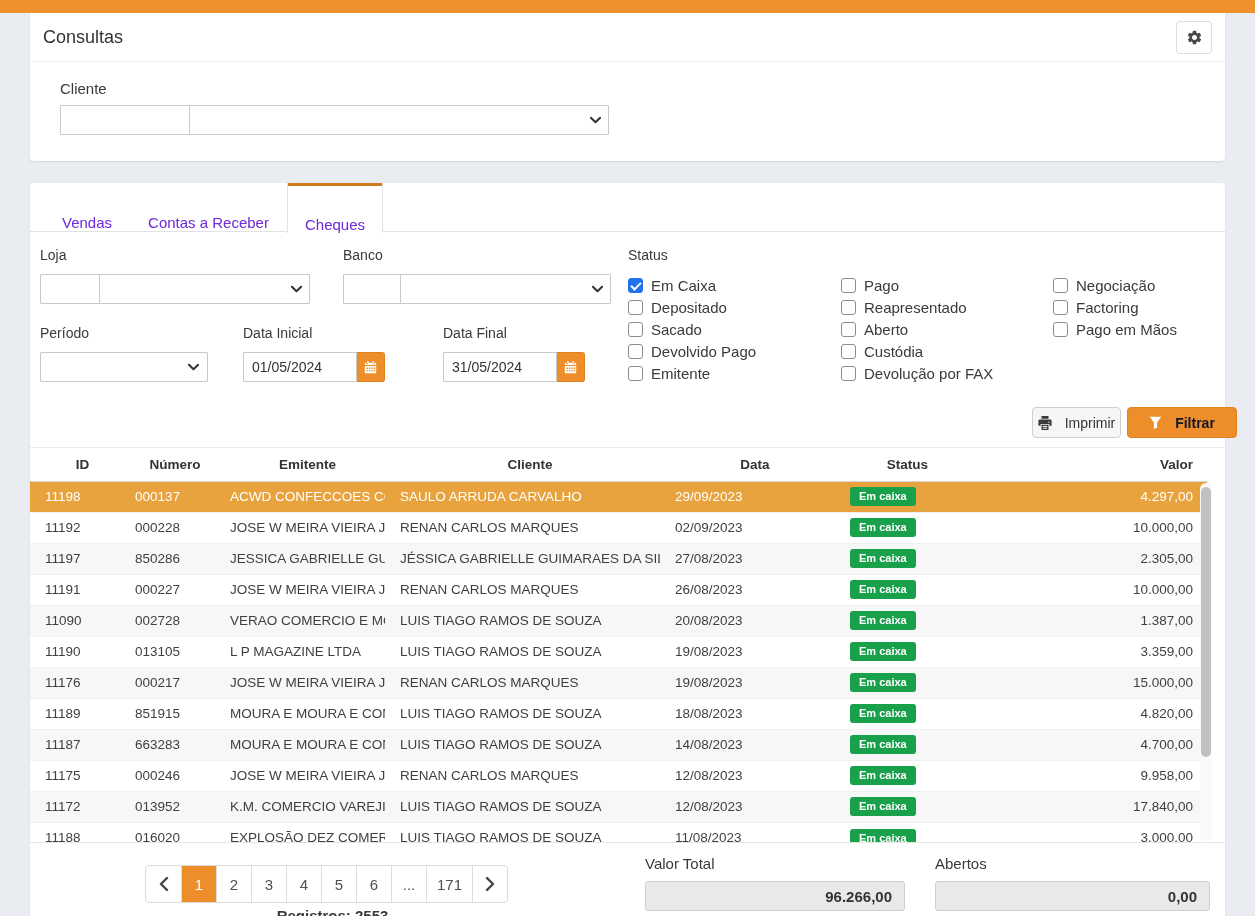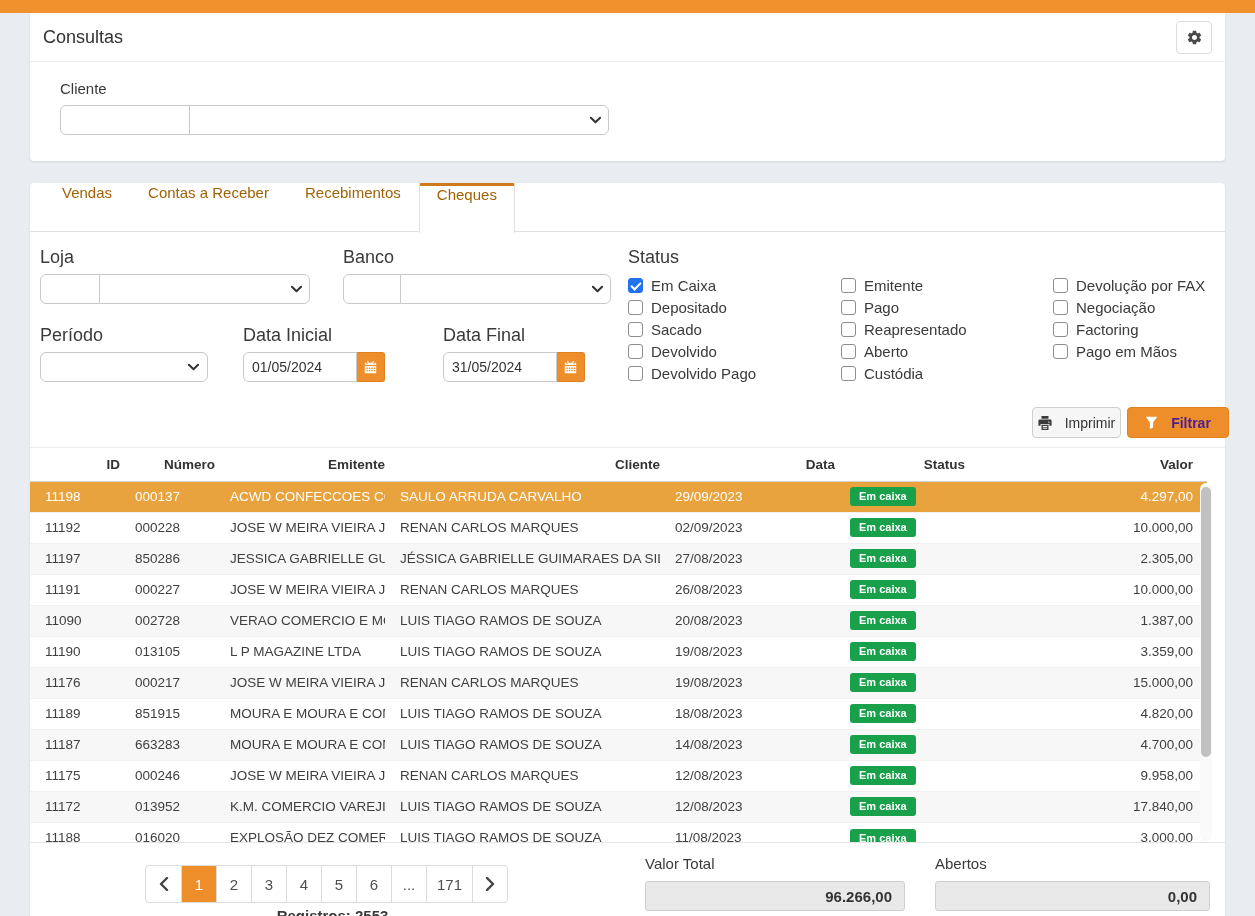--- a/index.html
+++ b/index.html
@@ -37,7 +37,7 @@
   .card-main { top:183px; height:740px; border-radius:4px; }
   
   .tabs { display:flex; height:49px; border-bottom:1px solid #e2e2e2; padding-left:14px; }
-  .tab { padding:0 17px; display:flex; align-items:flex-start; font-size:15px; color:#a16207; cursor:pointer;
+  .tab { padding:0 17px; display:flex; align-items:flex-end; font-size:15px; color:#6d28d9; cursor:pointer;
     border:1px solid transparent; border-bottom:none; position:relative; top:0; }
   .tab.active { background:#fff; border-color:#e2e2e2; border-top:3px solid #cf7a1f; border-radius:2px 2px 0 0;
     margin-bottom:-1px; height:50px; }

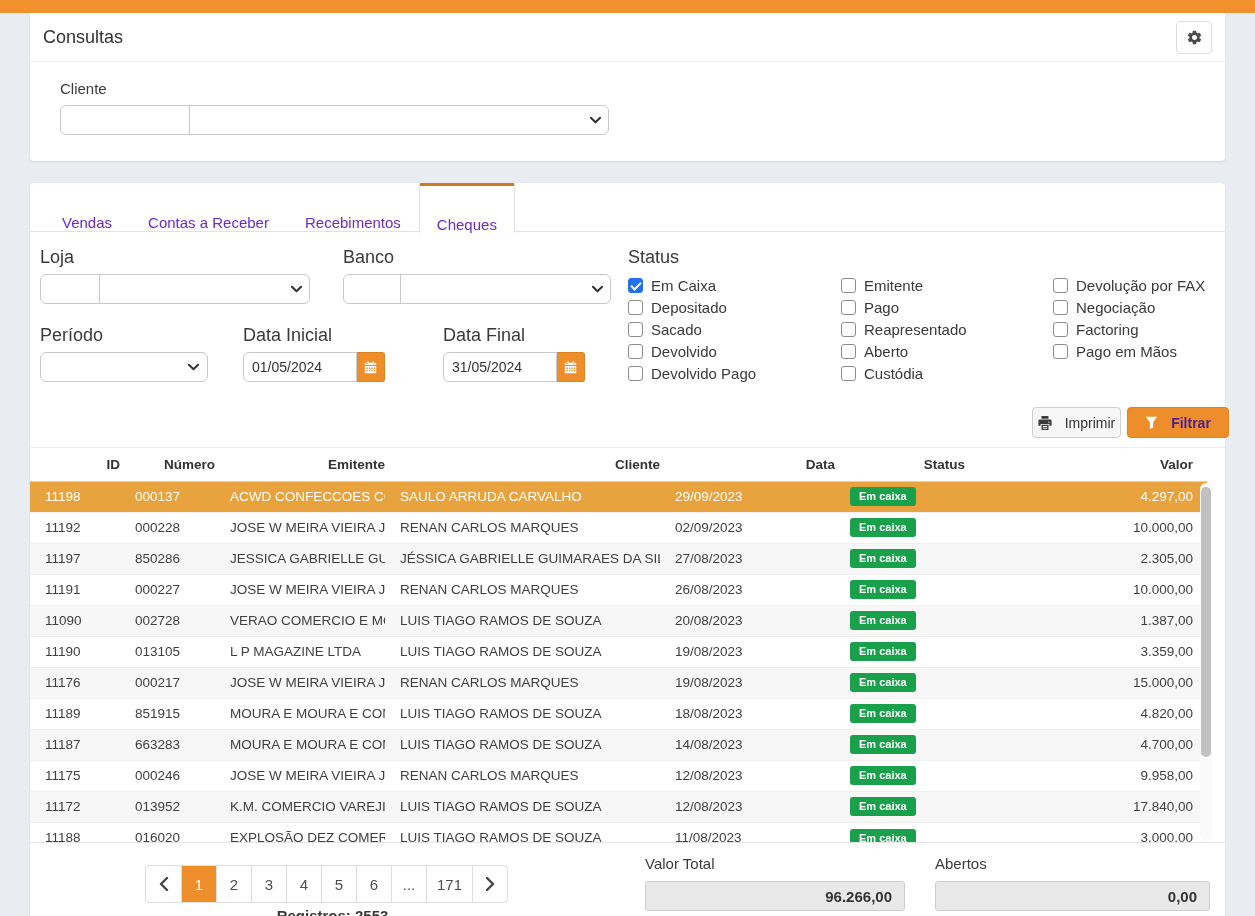--- a/index.html
+++ b/index.html
@@ -140,9 +140,6 @@
       </div>
       <div class="tab">
         <span>Contas a Receber</span>
-      </div>
-      <div class="tab">
-        <span>Recebimentos</span>
       </div>
       <div class="tab active">
         <span>Cheques</span>

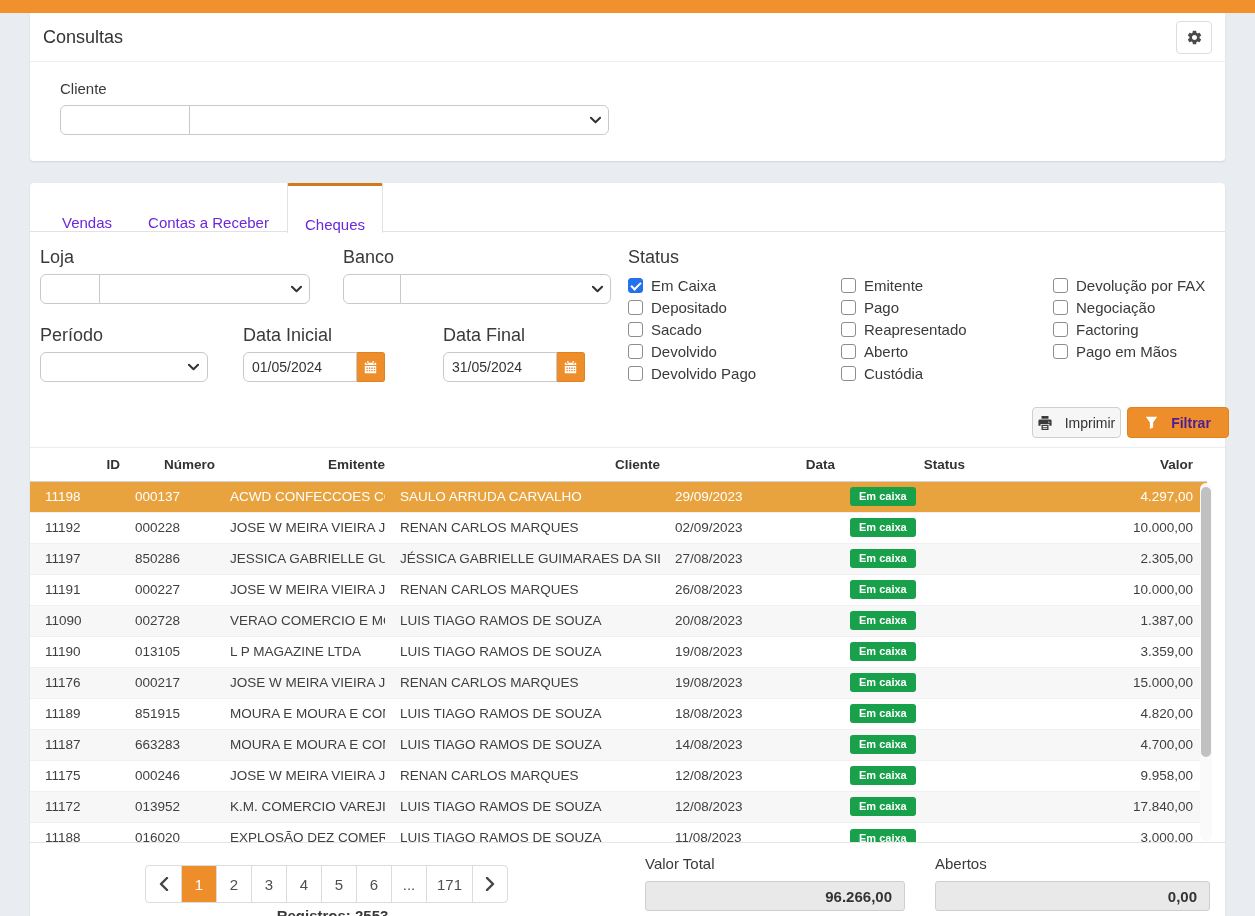--- a/index.html
+++ b/index.html
@@ -43,7 +43,7 @@
     margin-bottom:-1px; height:50px; }
   
   .filters { position:relative; height:215px; }
-  .flabel { position:absolute; font-size:18px; color:#3a3a3a; }
+  .flabel { position:absolute; font-size:14px; color:#3a3a3a; }
   .abs { position:absolute; }
   .mini { width:60px; border-top-right-radius:0; border-bottom-right-radius:0; }
   .mini2 { width:58px; border-top-right-radius:0; border-bottom-right-radius:0; }

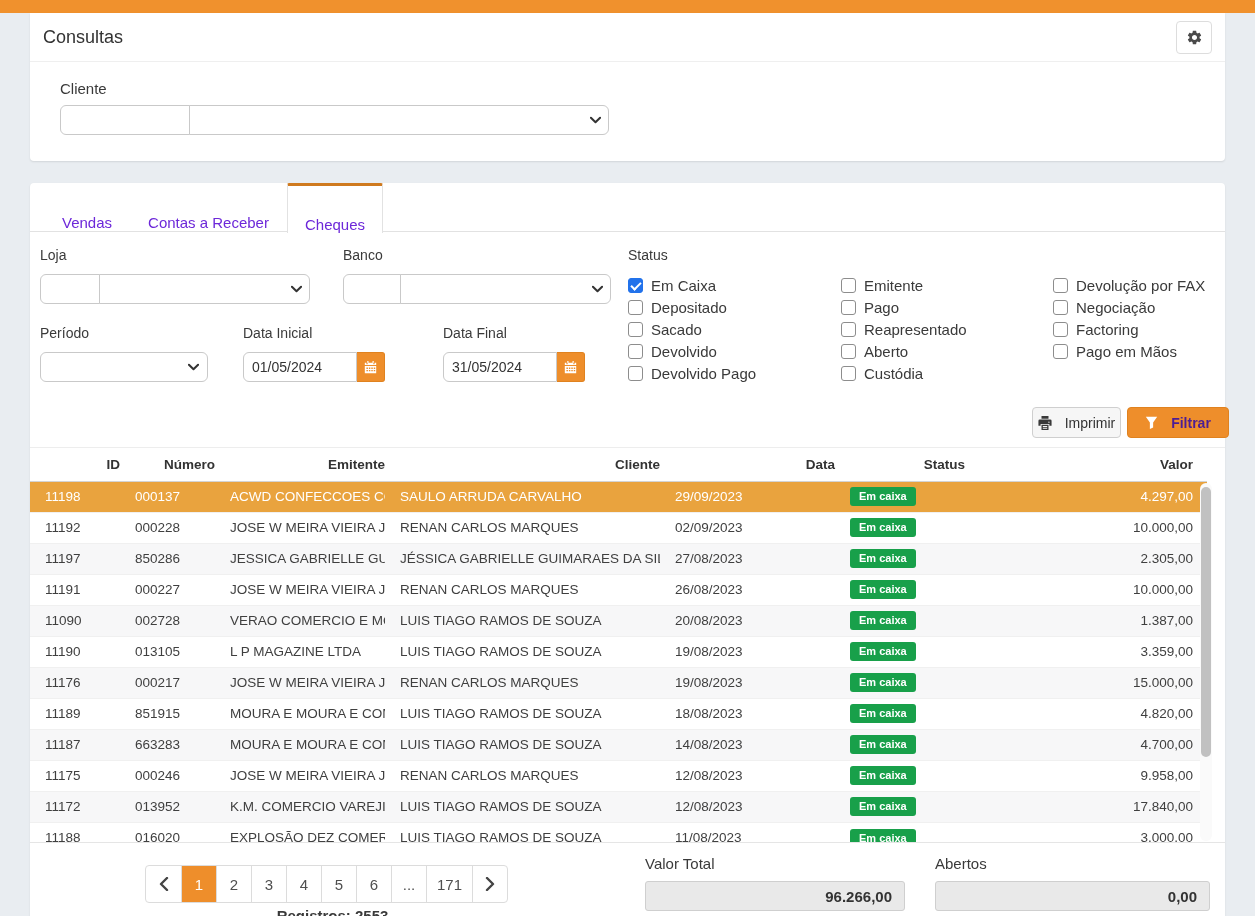--- a/index.html
+++ b/index.html
@@ -187,10 +187,6 @@
         <label class="status-item">
           <span class="checkbox"></span>
           <span>Sacado</span>
-        </label>
-        <label class="status-item">
-          <span class="checkbox"></span>
-          <span>Devolvido</span>
         </label>
         <label class="status-item">
           <span class="checkbox"></span>

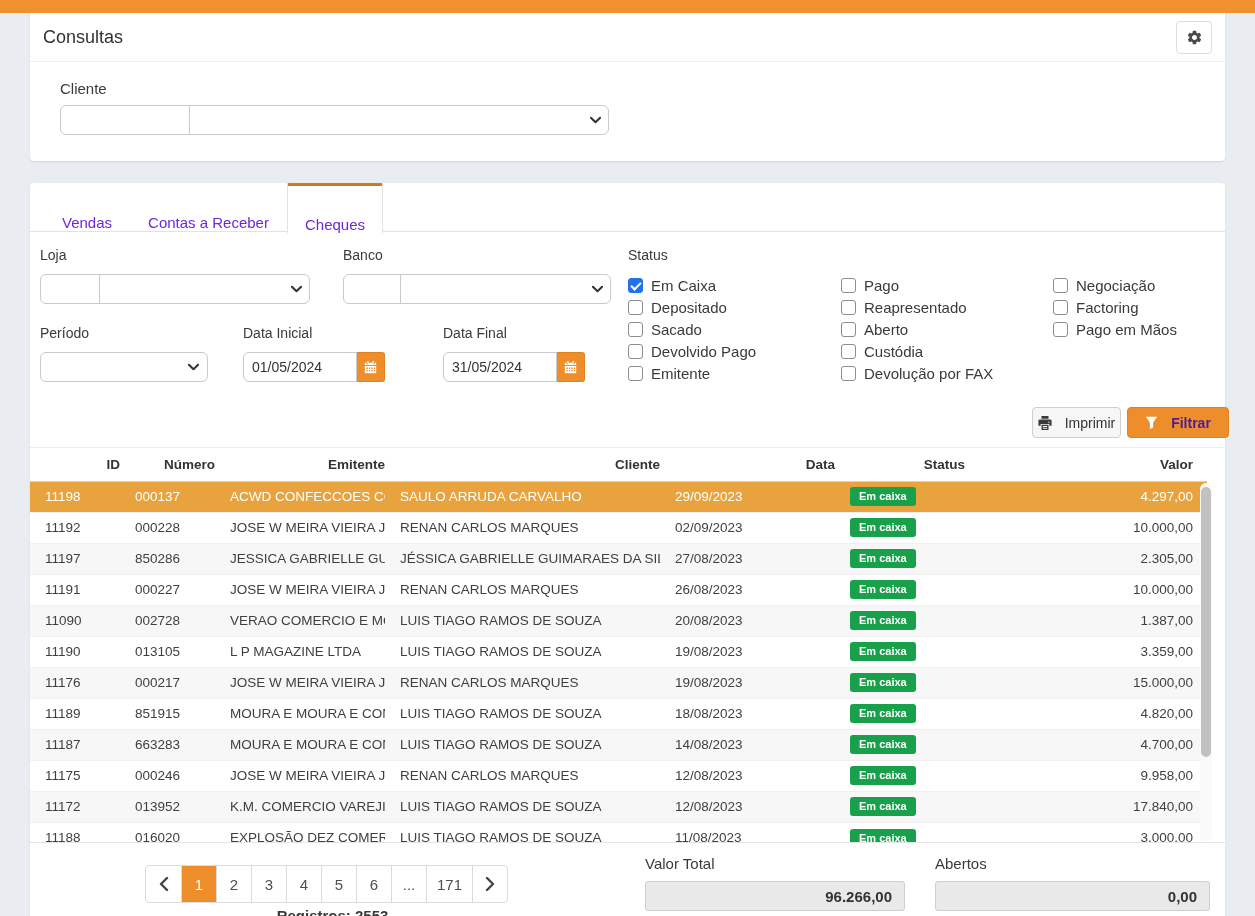--- a/index.html
+++ b/index.html
@@ -26,7 +26,7 @@
   .field-label { font-size:15px; color:#3a3a3a; }
   .cc-cliente-label { position:absolute; left:30px; top:18px; }
   .cc-inputs { position:absolute; left:30px; top:43px; display:flex; }
-  .inp { border:1px solid #c9c9c9; border-radius:6px; height:30px; background:#fff; font-size:14px; padding:0 8px; color:#333; }
+  .inp { border:1px solid #c9c9c9; border-radius:1px; height:30px; background:#fff; font-size:14px; padding:0 8px; color:#333; }
   .cc-code { width:130px; border-top-right-radius:0; border-bottom-right-radius:0; }
   .select-wrap { position:relative; }
   select.inp { appearance:none; -webkit-appearance:none; width:100%; padding-right:26px; }

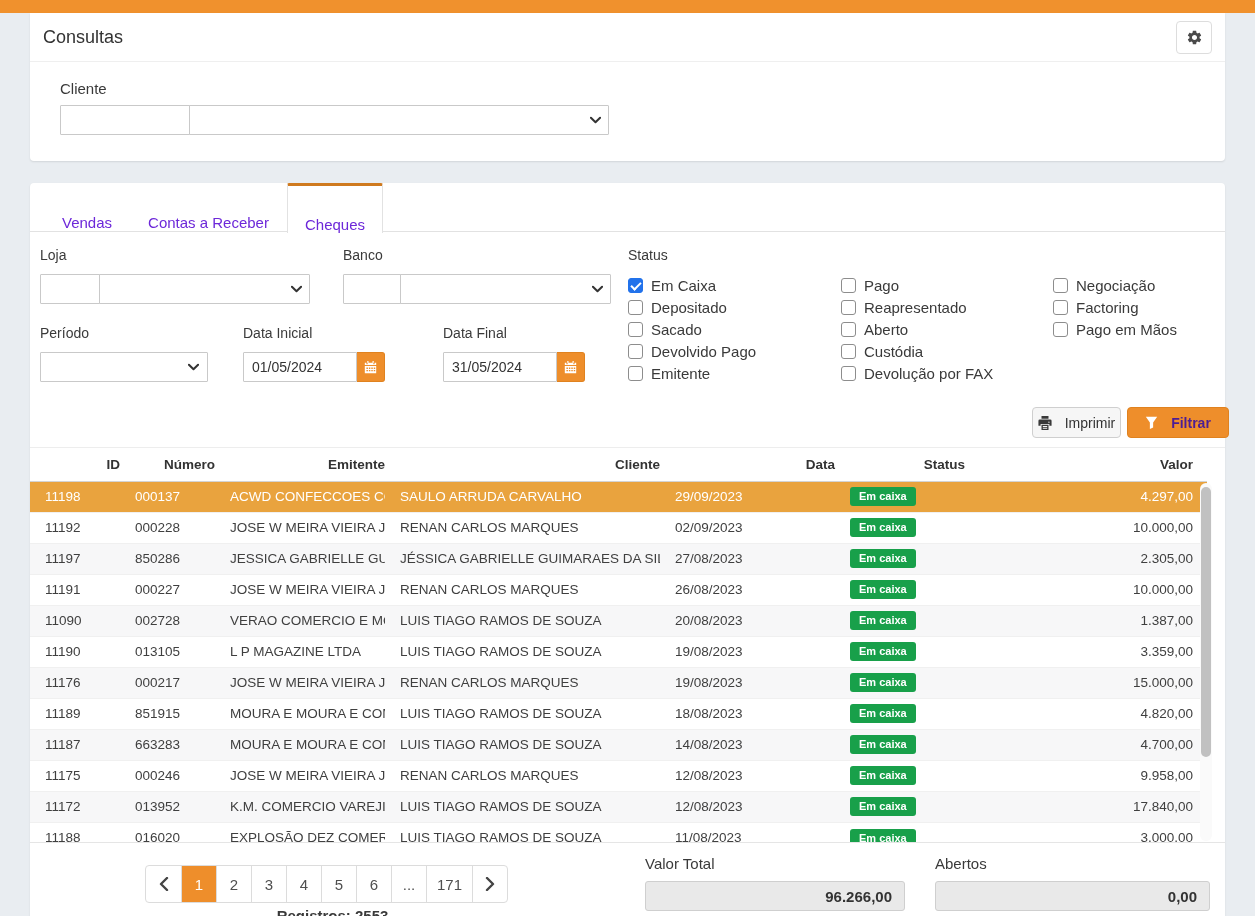--- a/index.html
+++ b/index.html
@@ -65,8 +65,8 @@
   .btn { display:inline-flex; align-items:center; justify-content:center; gap:13px; height:31px;
     font-size:14px; border-radius:4px; cursor:pointer; }
   .btn-imprimir { position:absolute; left:1002px; top:175px; width:89px; background:#f6f6f6; border:1px solid #cfcfcf; color:#333; }
-  .btn-filtrar { position:absolute; left:1097px; top:175px; width:102px; background:#ee8e2b; border:1px solid #e0821f;
-    color:#4c1d95; font-weight:bold; }
+  .btn-filtrar { position:absolute; left:1097px; top:175px; width:110px; background:#ee8e2b; border:1px solid #e0821f;
+    color:#0f172a; font-weight:bold; }
   
   .table-area { position:relative; height:395px; border-top:1px solid #ededed; overflow:hidden; }
   table { border-collapse:collapse; table-layout:fixed; width:1177px; }

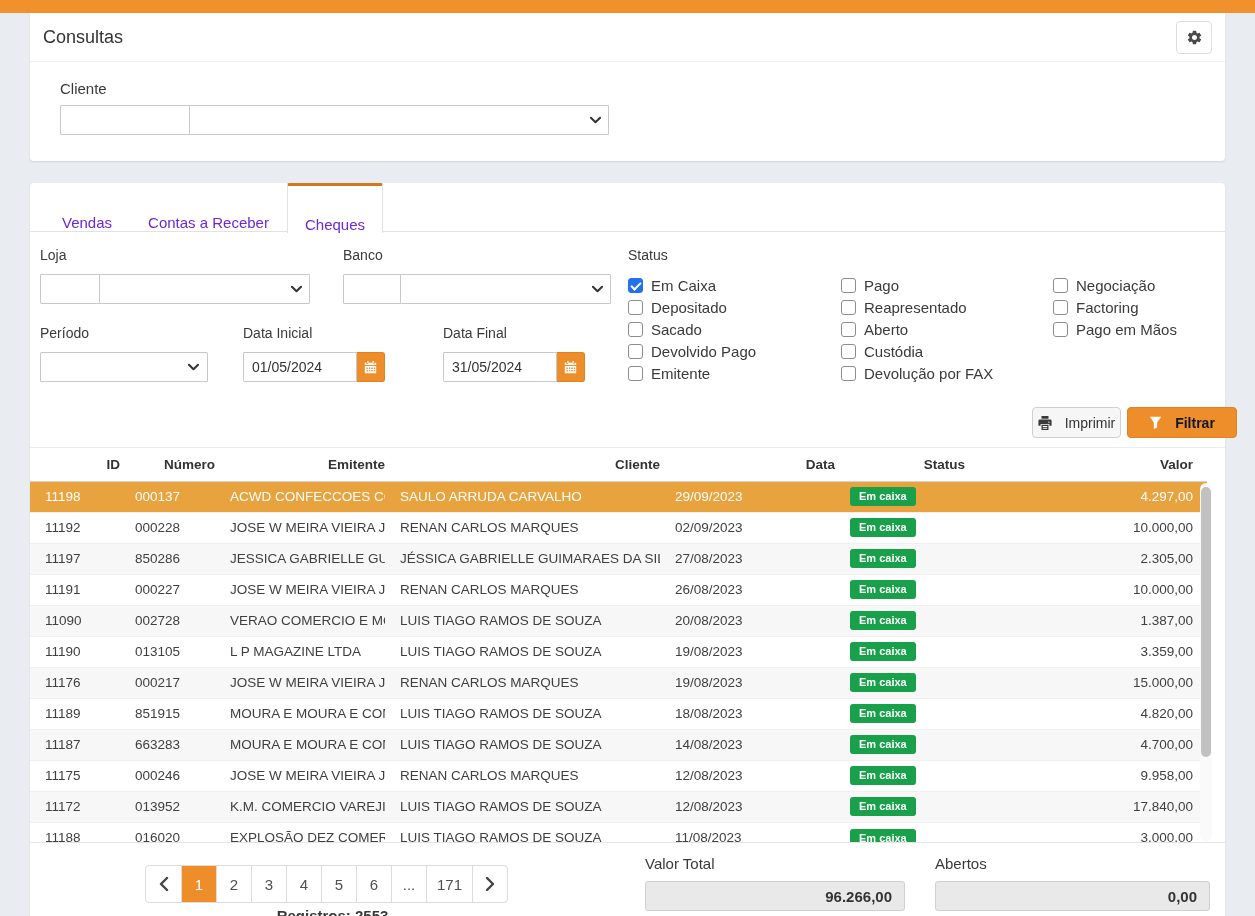--- a/index.html
+++ b/index.html
@@ -72,7 +72,7 @@
   table { border-collapse:collapse; table-layout:fixed; width:1177px; }
   col.c1{width:90px} col.c2{width:95px} col.c3{width:170px} col.c4{width:275px}
   col.c5{width:175px} col.c6{width:130px} col.c7{width:242px}
-  th { text-align:right; font-size:13.5px; color:#333; height:33px; padding:0 0 0 15px;
+  th { text-align:center; font-size:13.5px; color:#333; height:33px; padding:0 0 0 15px;
     border-bottom:1px solid #d4d4d4; white-space:nowrap; }
   th.num, td.num { text-align:right; padding-right:14px; }
   td { height:31px; font-size:13.5px; color:#3f3f3f; padding:0 0 0 15px; white-space:nowrap;

